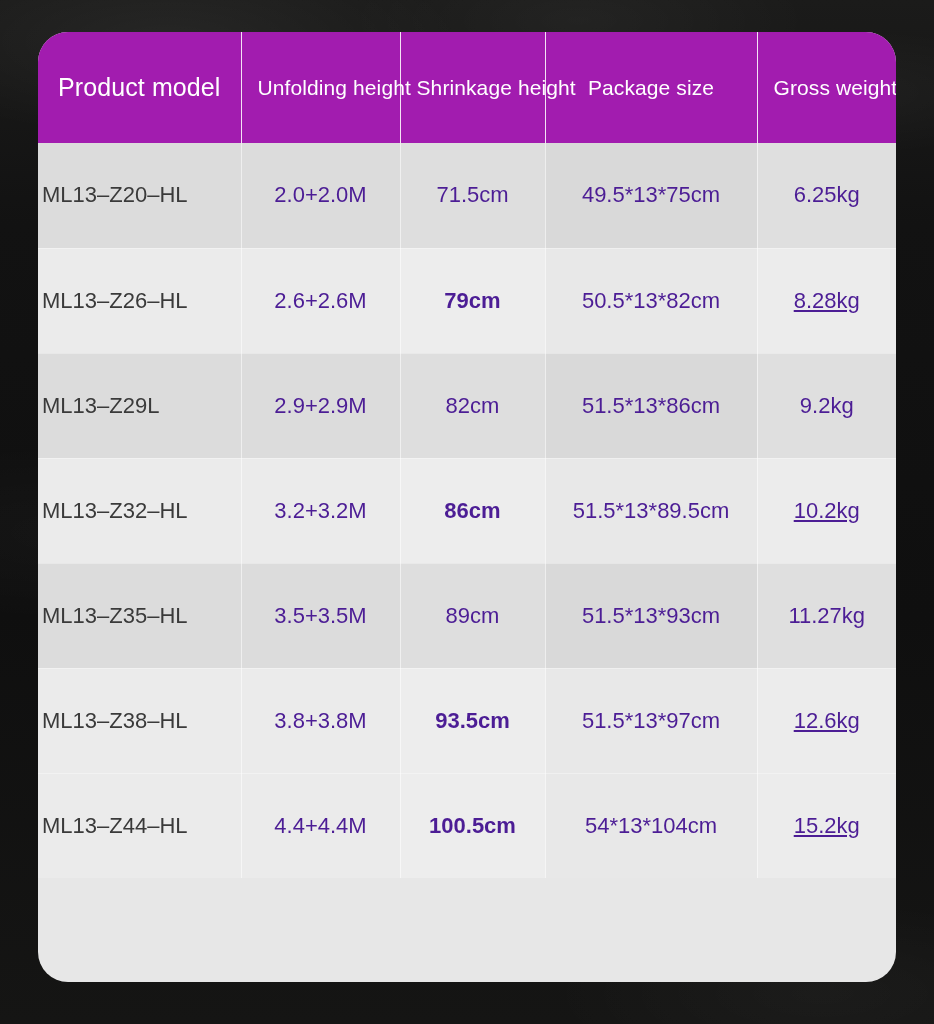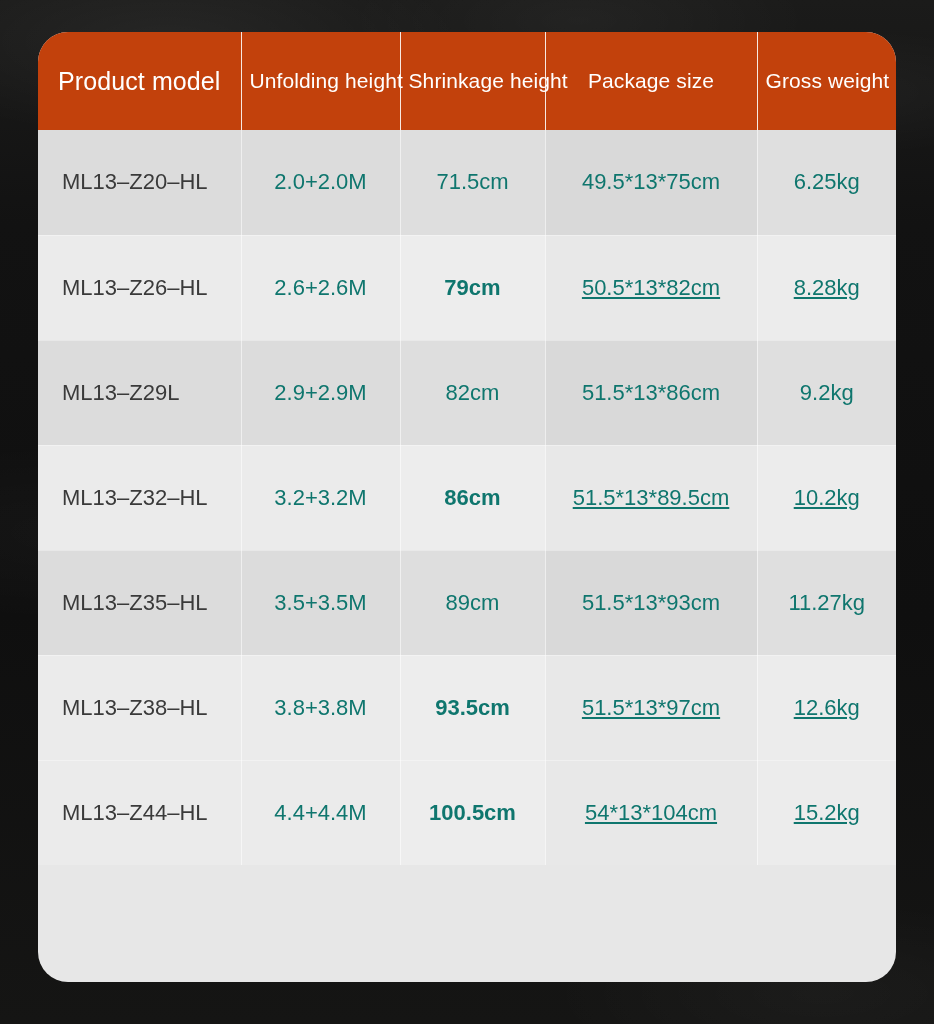--- a/index.html
+++ b/index.html
@@ -53,14 +53,14 @@
   .c5 { width: 139px; }
 
   thead th {
-    height: 98px;
-    background: #c2410c;
+    height: 111px;
+    background: #a21caf;
     color: #ffffff;
     font-weight: 400;
     font-size: 21px;
     letter-spacing: 0.1px;
     text-align: center;
-    padding: 0 8px;
+    padding: 0 16px;
     border-right: 1.5px solid rgba(255,255,255,0.88);
     box-sizing: border-box;
     white-space: nowrap;

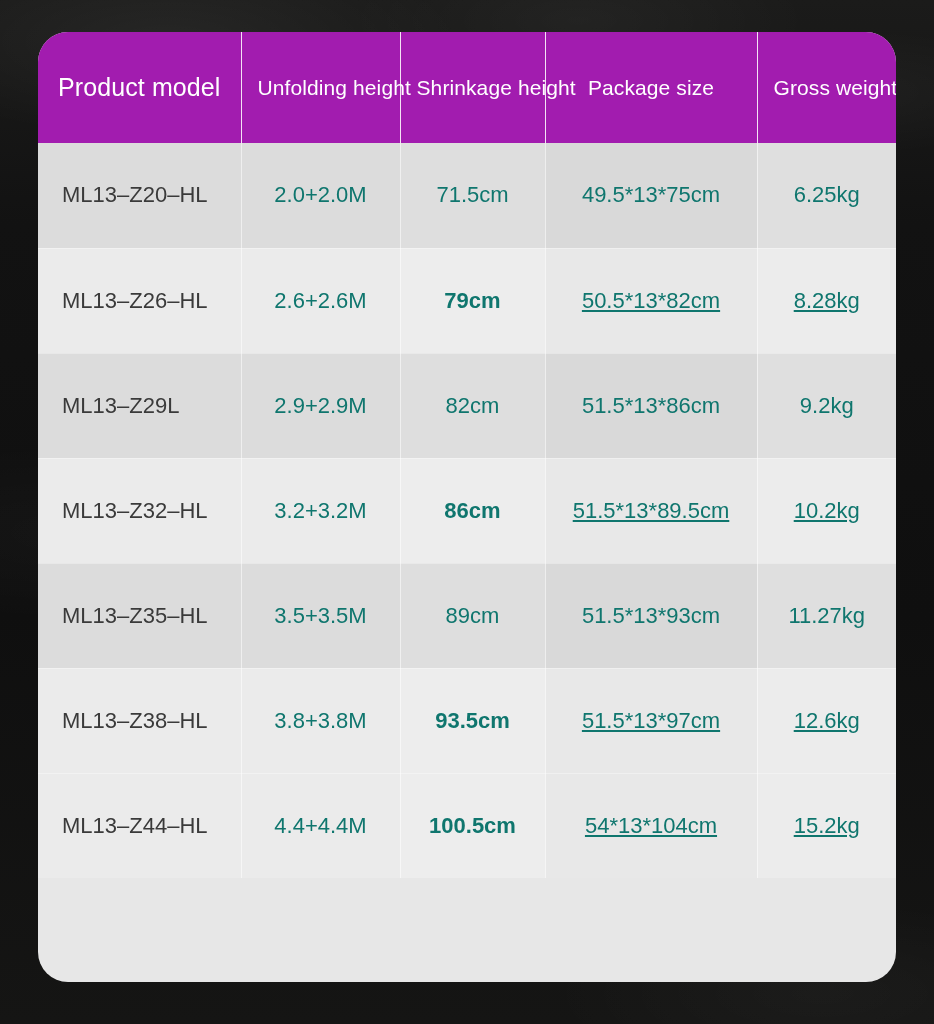--- a/index.html
+++ b/index.html
@@ -86,7 +86,7 @@
   tbody td:last-child { border-right: none; }
   tbody td.model {
     text-align: left;
-    padding-left: 24px;
+    padding-left: 4px;
     color: #3a3a3a;
   }
 

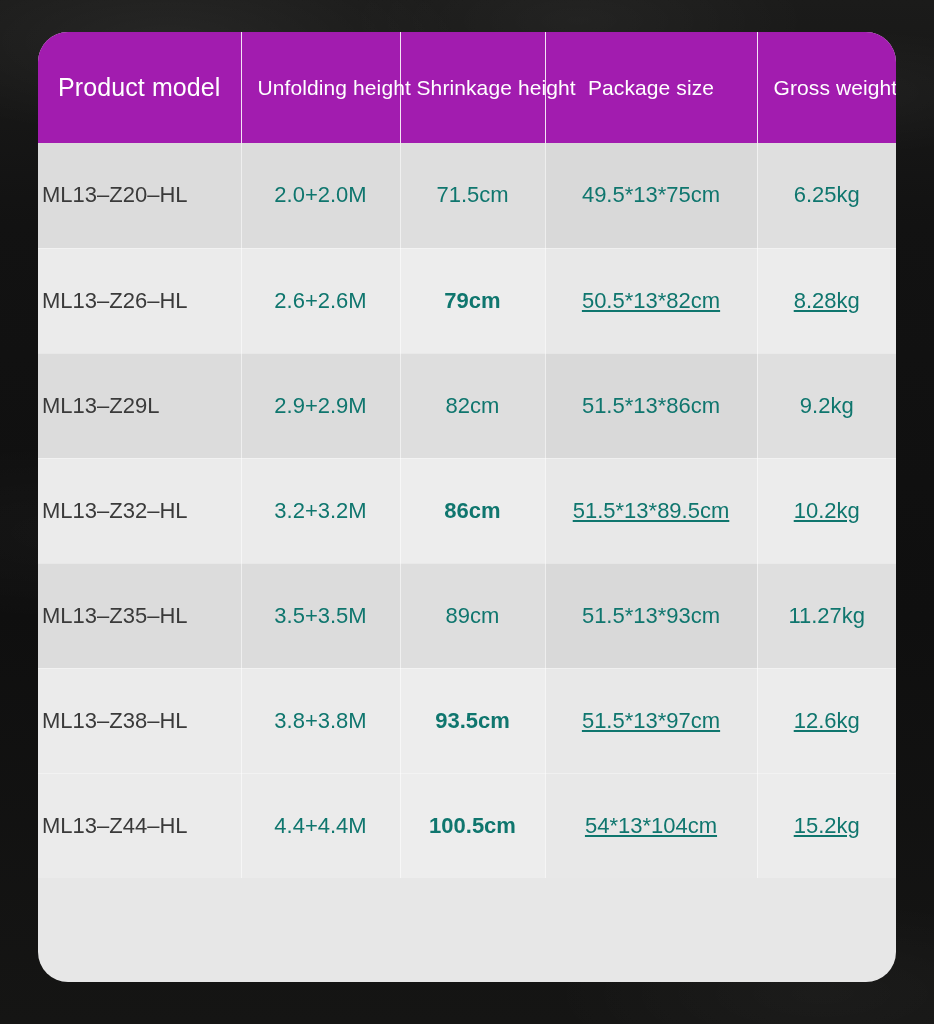--- a/index.html
+++ b/index.html
@@ -76,7 +76,7 @@
     height: 105px;
     font-size: 22px;
     font-weight: 400;
-    color: #0f766e;
+    color: #4c1d95;
     text-align: center;
     padding: 0 4px;
     border-right: 1px solid rgba(255,255,255,0.55);

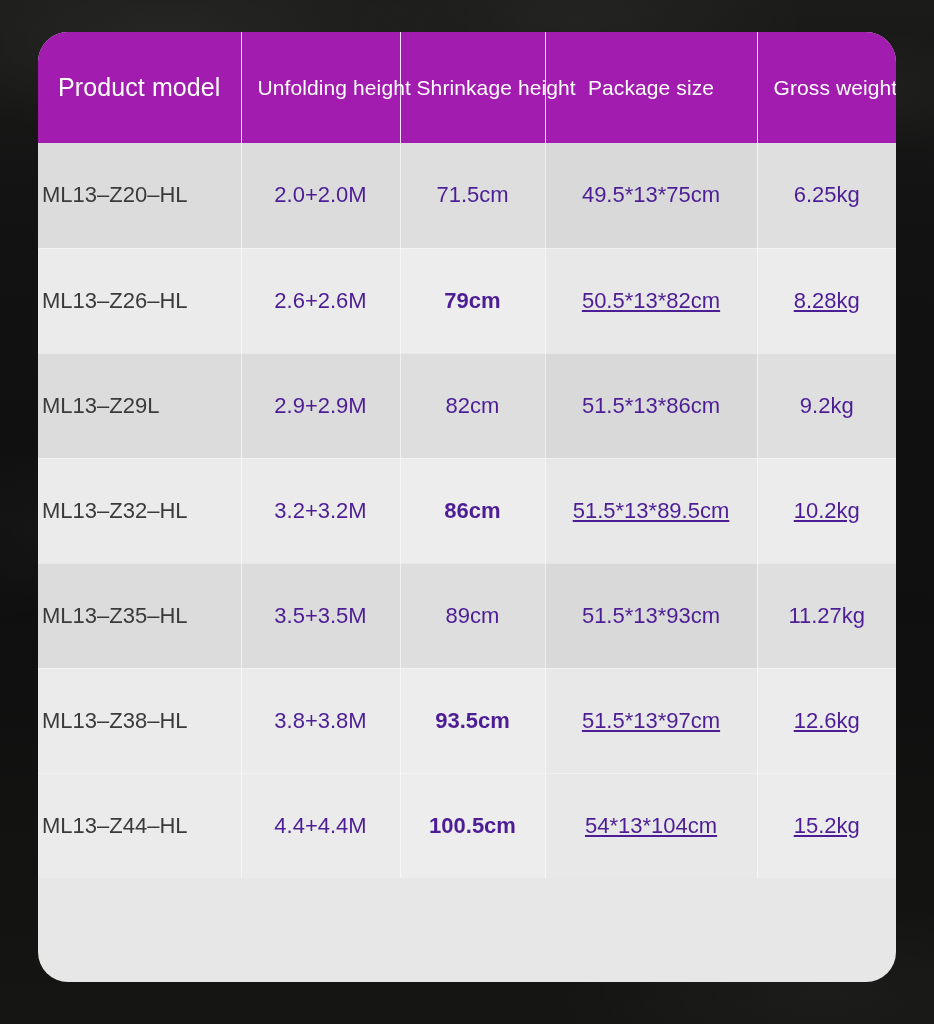--- a/index.html
+++ b/index.html
@@ -95,7 +95,7 @@
 
   
   tbody tr.odd  td.c4cell { background: #d9d9d9; }
-  tbody tr.even td.c4cell { background: #e8e8e8; text-decoration: underline; }
+  tbody tr.even td.c4cell { background: #e8e8e8; }
   tbody tr.odd  td.c3cell { background: #dedede; margin-left: 28px; }
   tbody tr.even td.c3cell { background: #ededed; font-weight: bold; }
   tbody tr.odd  td.c5cell { background: #dfdfdf; }

